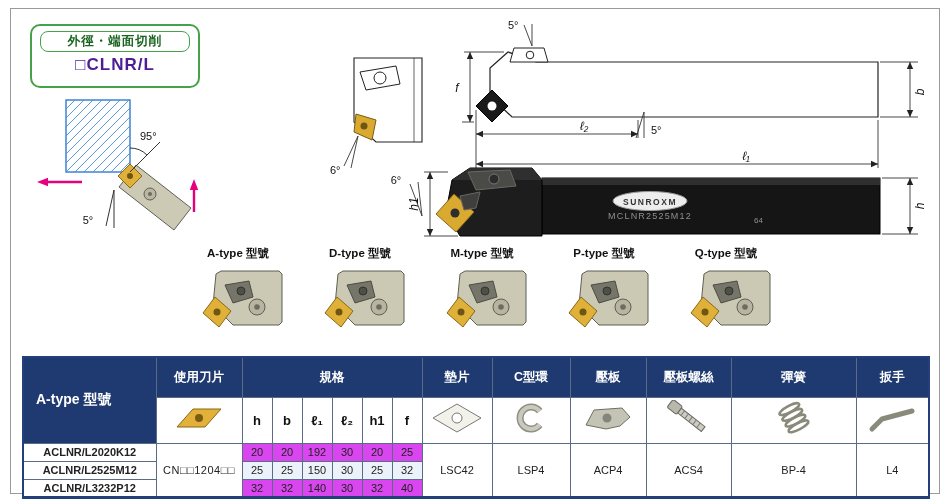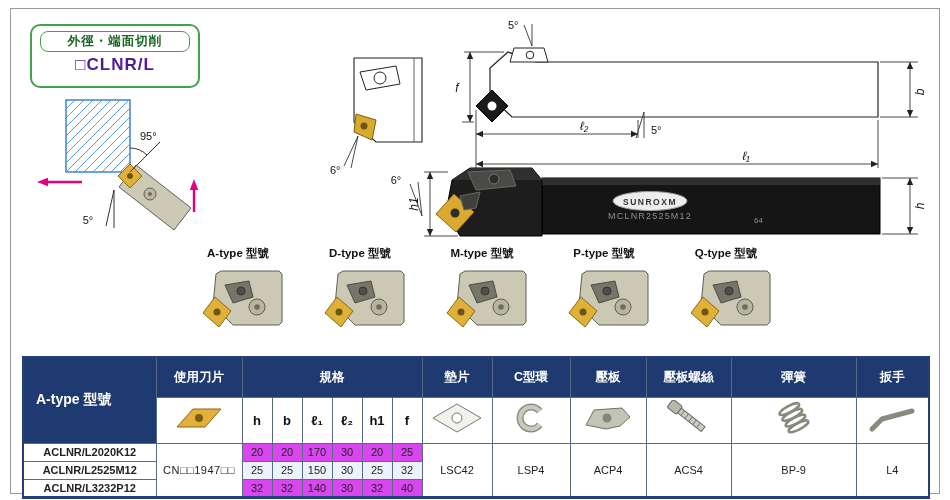--- a/index.html
+++ b/index.html
@@ -372,7 +372,7 @@
         <td rowspan="3" class="insert-code">CN□□1947□□</td>
         <td class="dimv">20</td>
         <td class="dimv">20</td>
-        <td class="dimv">170</td>
+        <td class="dimv">192</td>
         <td class="dimv">30</td>
         <td class="dimv">20</td>
         <td class="dimv">25</td>

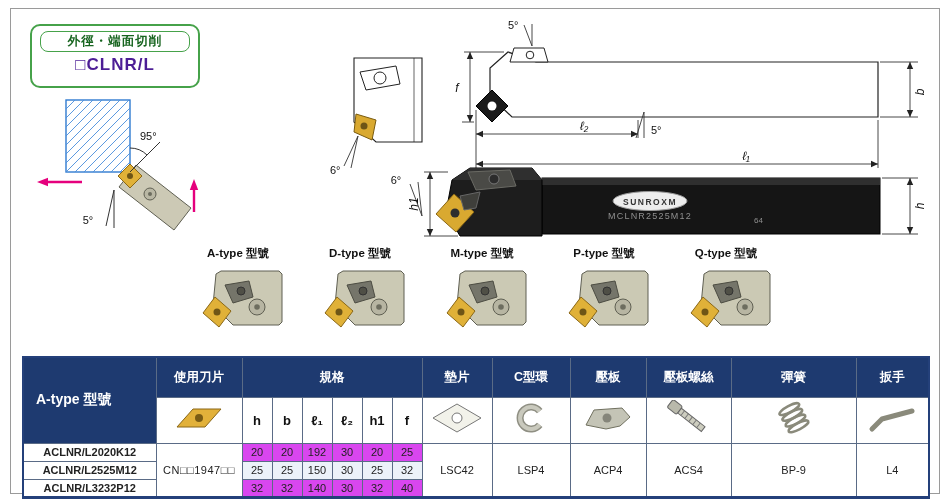--- a/index.html
+++ b/index.html
@@ -369,7 +369,7 @@
     <tbody>
       <tr class="r-odd">
         <td class="model">ACLNR/L2020K12</td>
-        <td rowspan="3" class="insert-code">CN□□1947□□</td>
+        <td rowspan="3" class="insert-code">CN□□1204□□</td>
         <td class="dimv">20</td>
         <td class="dimv">20</td>
         <td class="dimv">192</td>

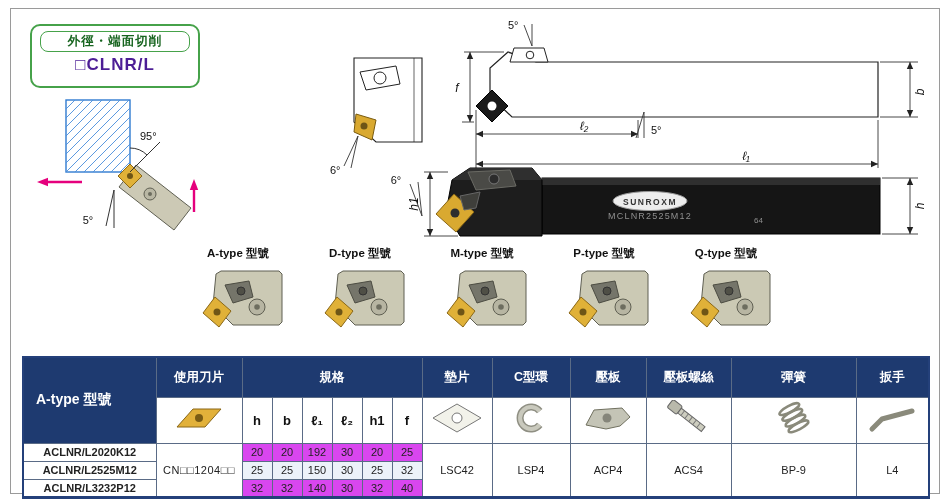--- a/index.html
+++ b/index.html
@@ -380,7 +380,7 @@
         <td rowspan="3" class="part">LSP4</td>
         <td rowspan="3" class="part">ACP4</td>
         <td rowspan="3" class="part">ACS4</td>
-        <td rowspan="3" class="part">BP-9</td>
+        <td rowspan="3" class="part">BP-4</td>
         <td rowspan="3" class="part">L4</td>
       </tr>
       <tr class="r-even">

